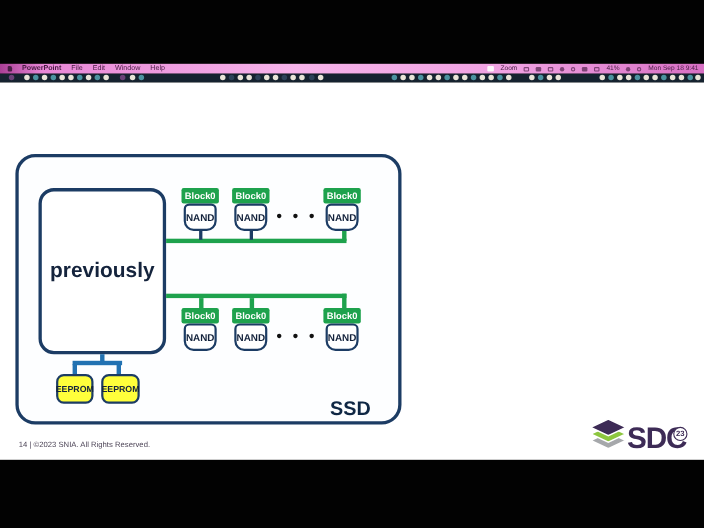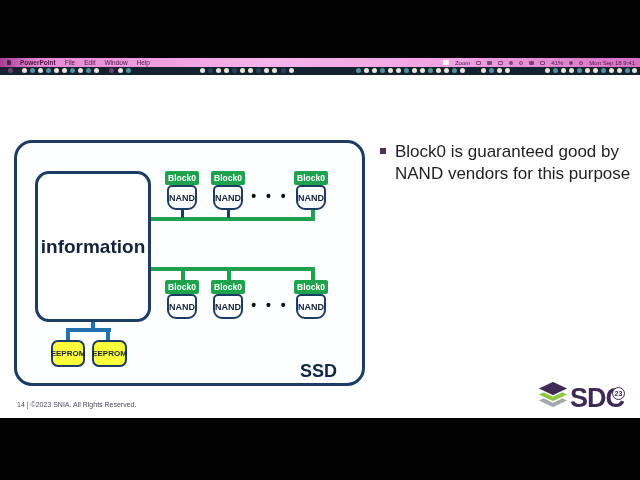--- a/index.html
+++ b/index.html
@@ -214,10 +214,6 @@
     <div id="ssd-label">SSD</div>
 
     <ul id="bullets">
-      <li>
-        <span class="bullet-sq"></span>
-        <span>Block0 is guaranteed good by NAND vendors for this purpose</span>
-      </li>
     </ul>
 
     <div id="footer">14 | ©2023 SNIA. All Rights Reserved.</div>

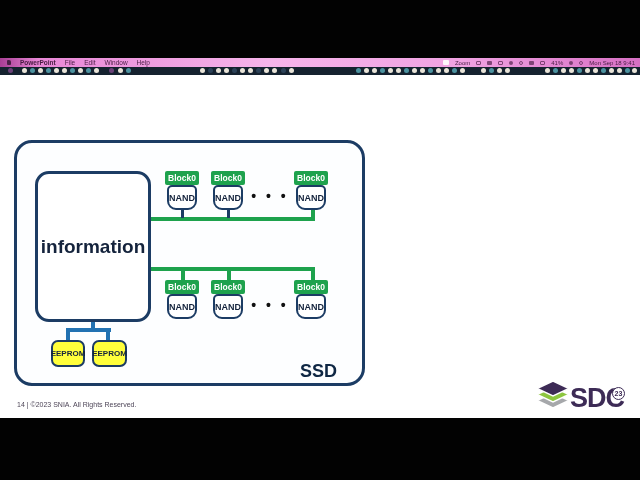--- a/index.html
+++ b/index.html
@@ -164,7 +164,7 @@
   <div id="slide">
 
     <div id="ssd-box"></div>
-    <div id="controller-box">information</div>
+    <div id="controller-box">previously</div>
 
     <div class="bus green" style="left:151px; top:142px; width:164px;"></div>
     <div class="vline green" style="left:311px; top:134px; width:4px; height:10px;"></div>

